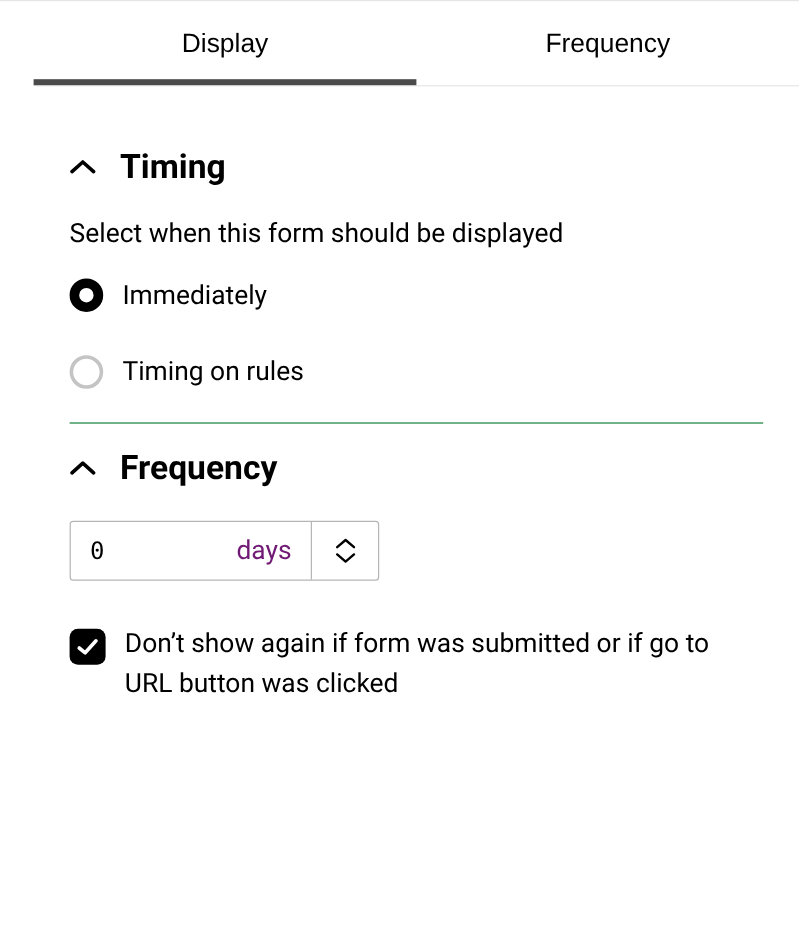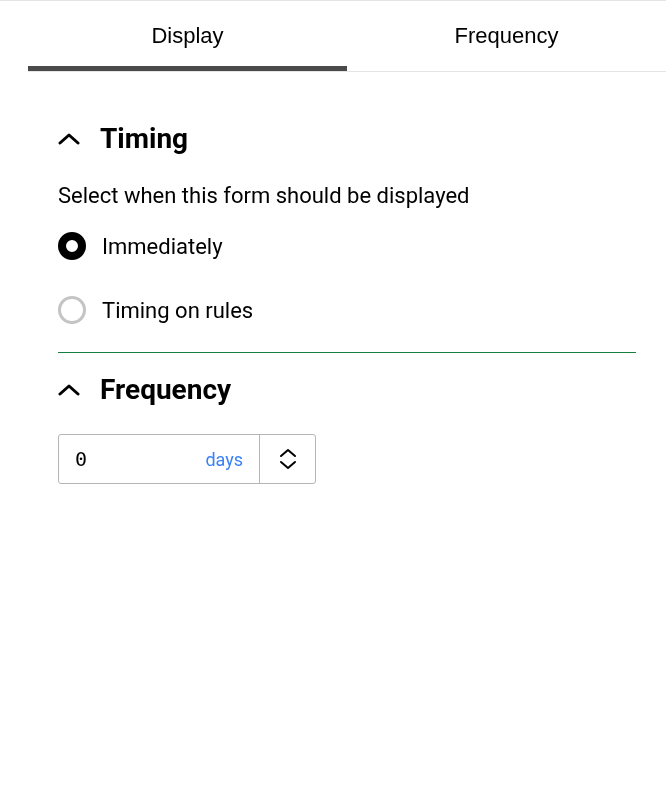--- a/index.html
+++ b/index.html
@@ -128,8 +128,8 @@
     }
     .number-unit {
       padding: 12px 16px 12px 0;
-      font-size: 18px;
-      color: #3b82f6;
+      font-size: 22px;
+      color: #701a75;
       display: flex;
       align-items: center;
     }

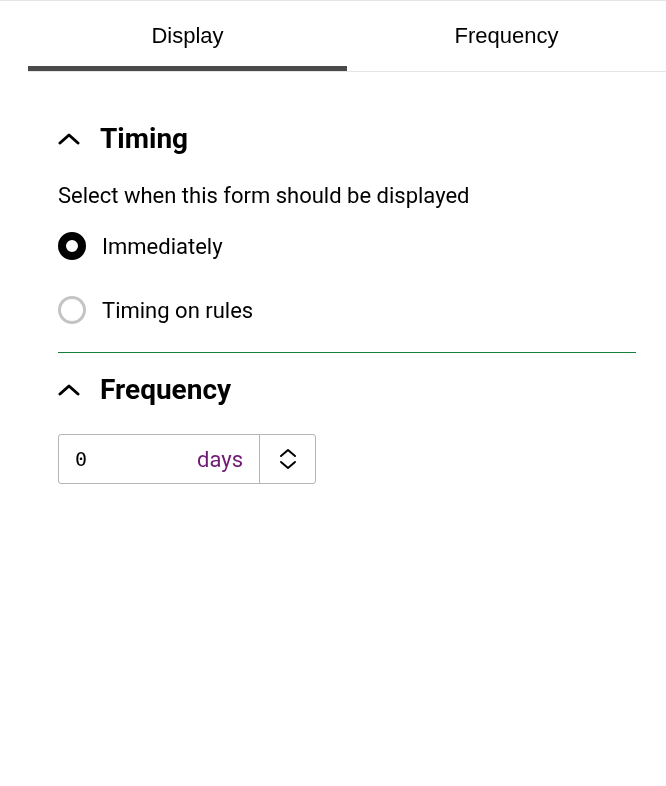--- a/index.html
+++ b/index.html
@@ -231,6 +231,14 @@
         </div>
       </div>
 
+      <div class="checkbox-option">
+        <span class="checkbox">
+          <svg viewBox="0 0 20 20" fill="none" stroke="#fff" stroke-width="3" stroke-linecap="round" stroke-linejoin="round">
+            <polyline points="3,11 8,15 17,5"></polyline>
+          </svg>
+        </span>
+        <span class="checkbox-label">Don’t show again if form was submitted or if go to URL button was clicked</span>
+      </div>
     </div>
   </div>
 </div>

